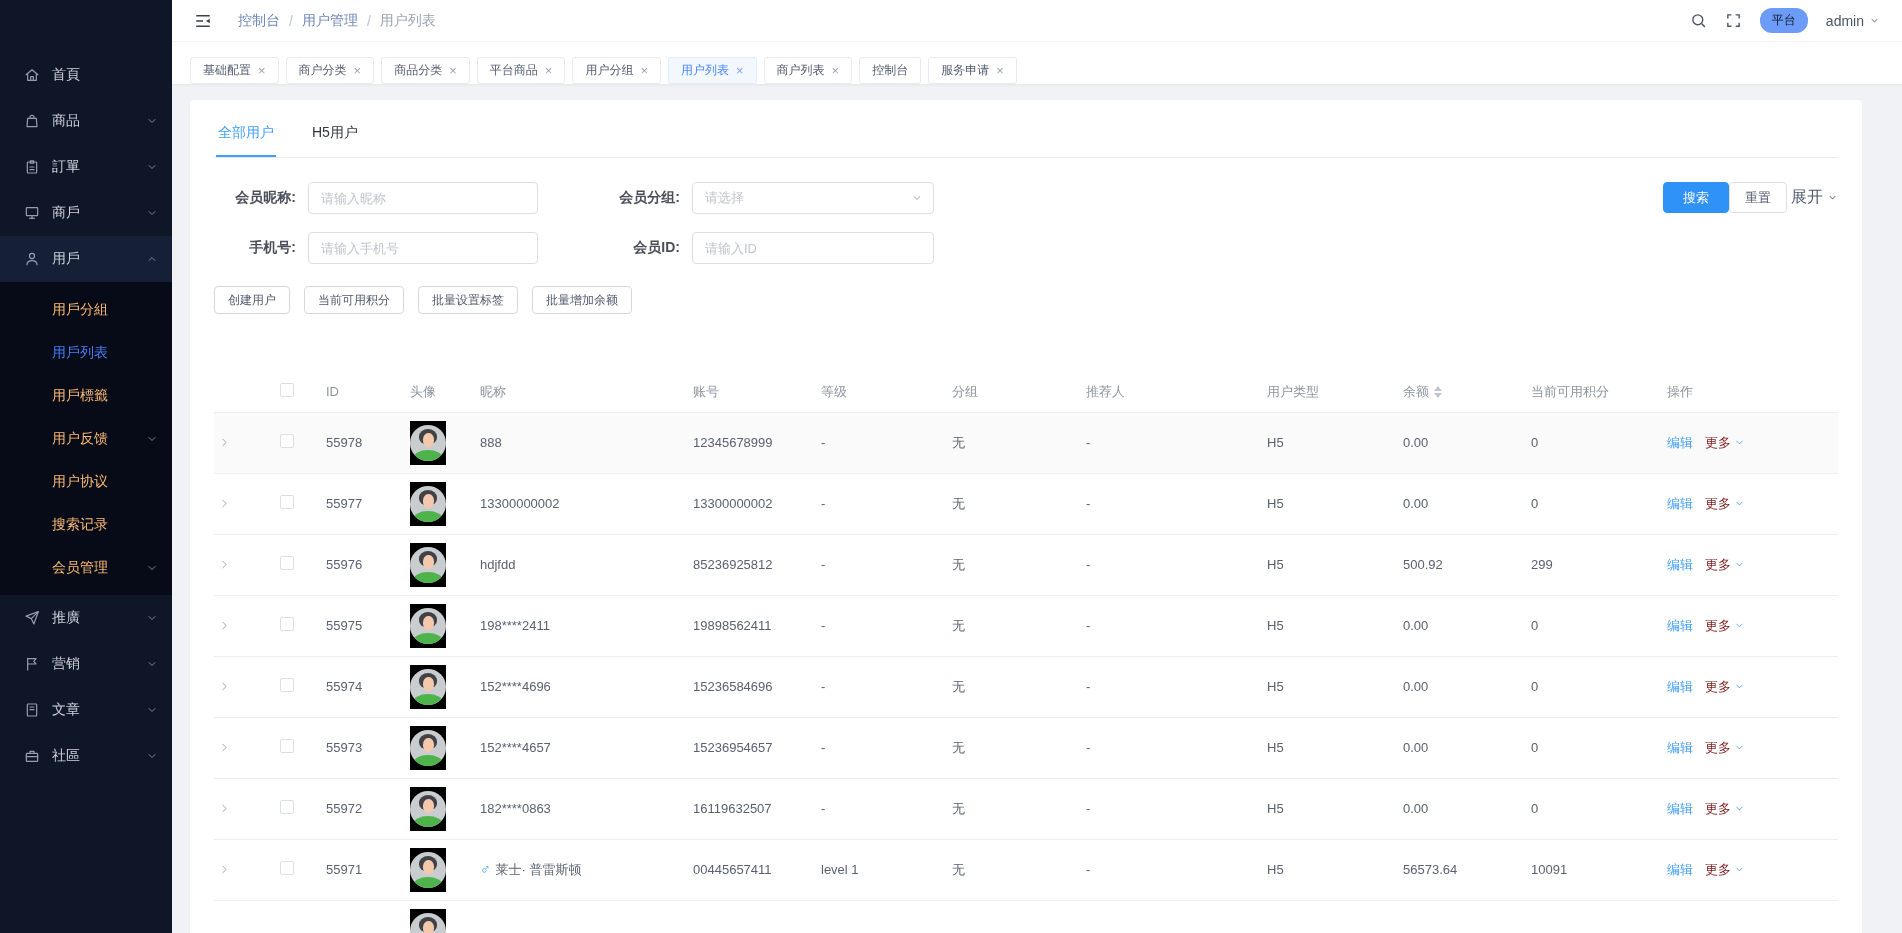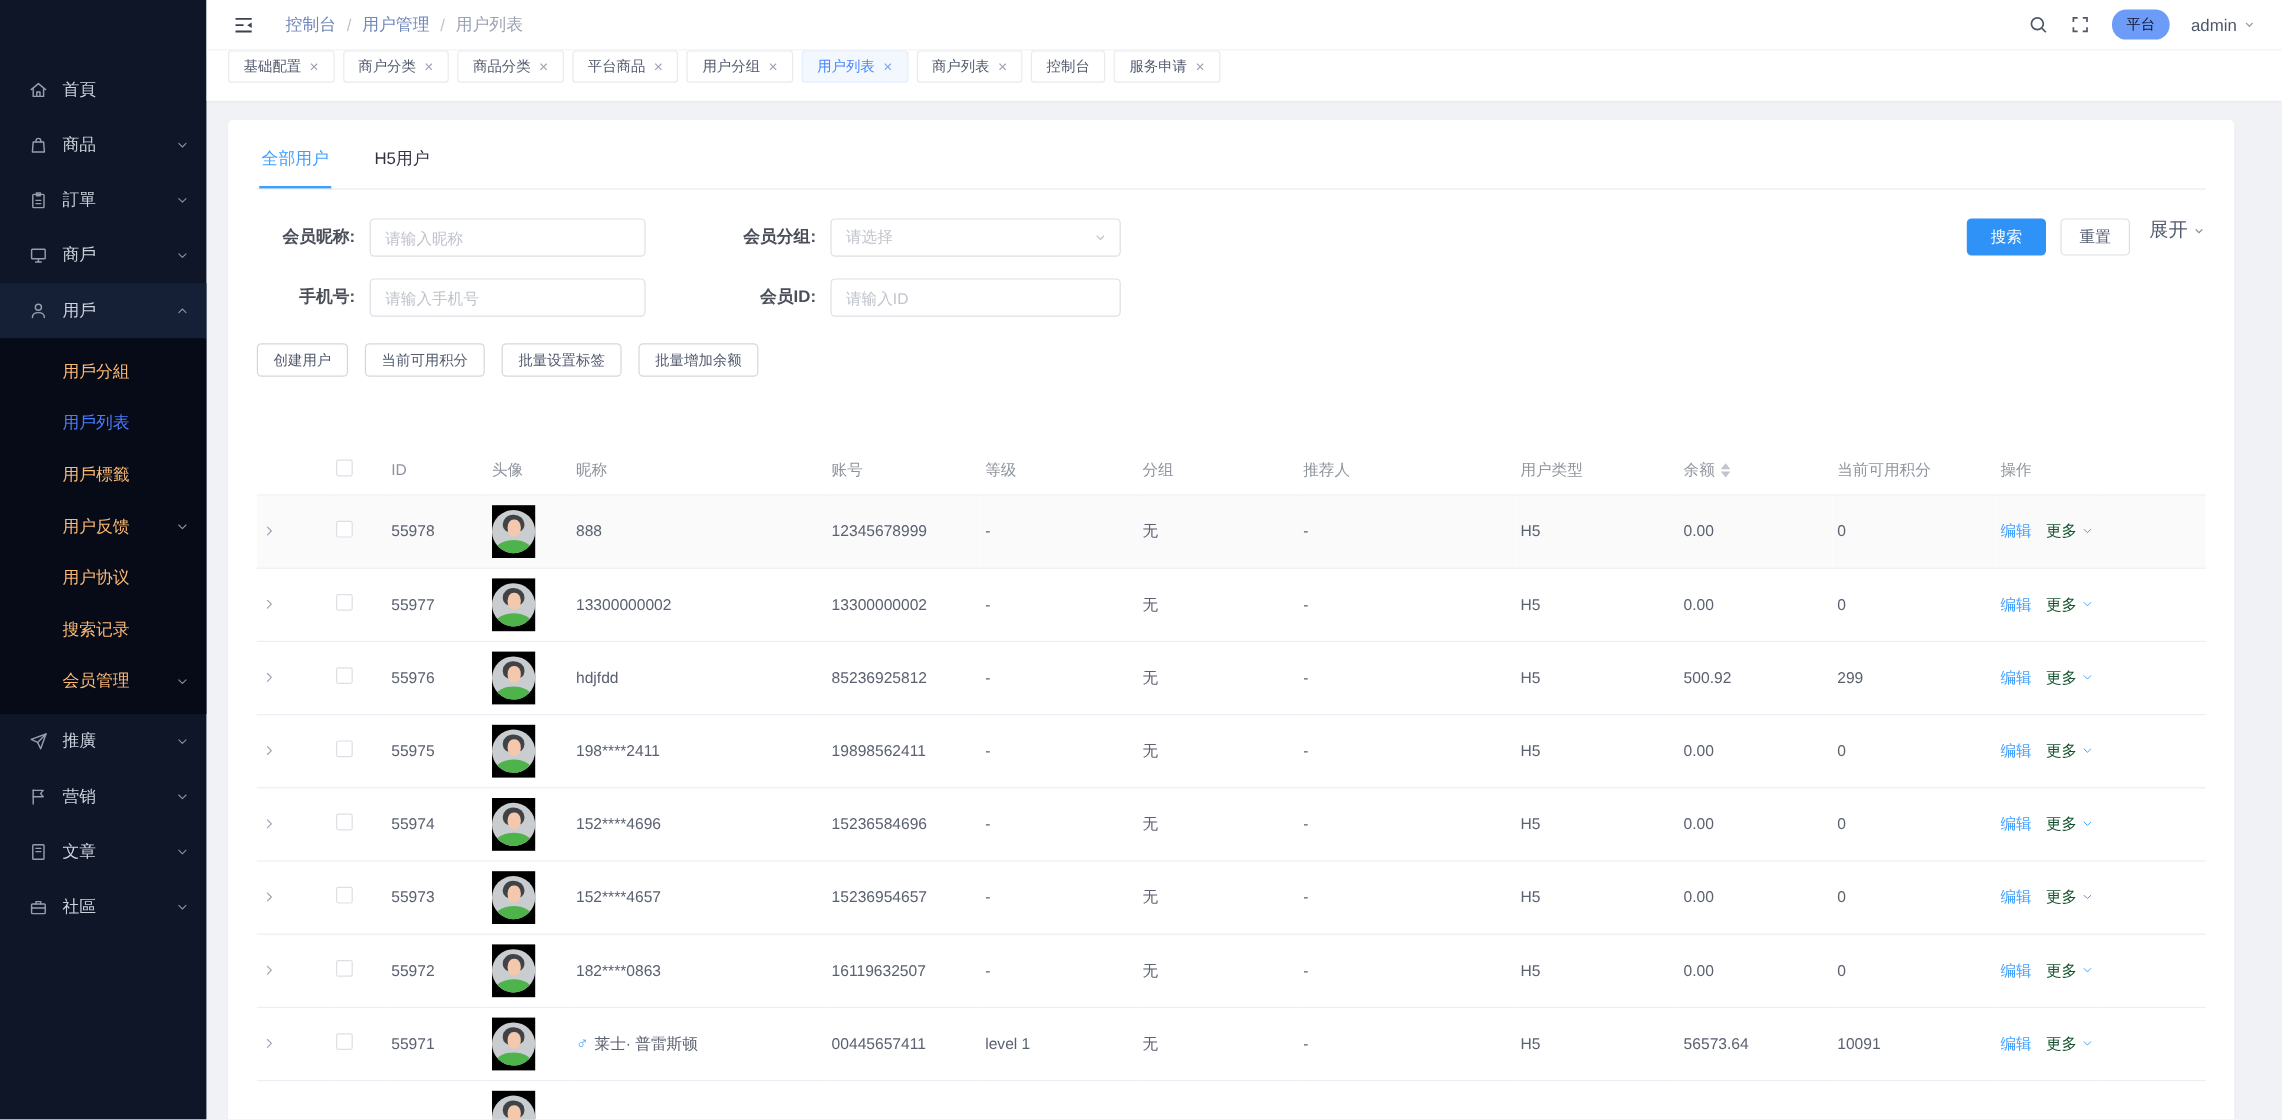--- a/index.html
+++ b/index.html
@@ -42,7 +42,7 @@
   .admin-box .s-arrow { width:11px; height:11px; color:#9aa3b2; }
 
   
-  .tagbar { height:42px; background:#fff; display:flex; align-items:flex-start;
+  .tagbar { height:42px; background:#fff; display:flex; align-items:flex-end;
     padding:0 18px; gap:7px; box-shadow:0 1px 3px rgba(0,21,41,.06); position:relative; z-index:2; }
   .tag { height:27px; display:inline-flex; align-items:center; padding:0 12px;
     background:#fff; border:1px solid #e8eaec; border-radius:3px; font-size:12px;

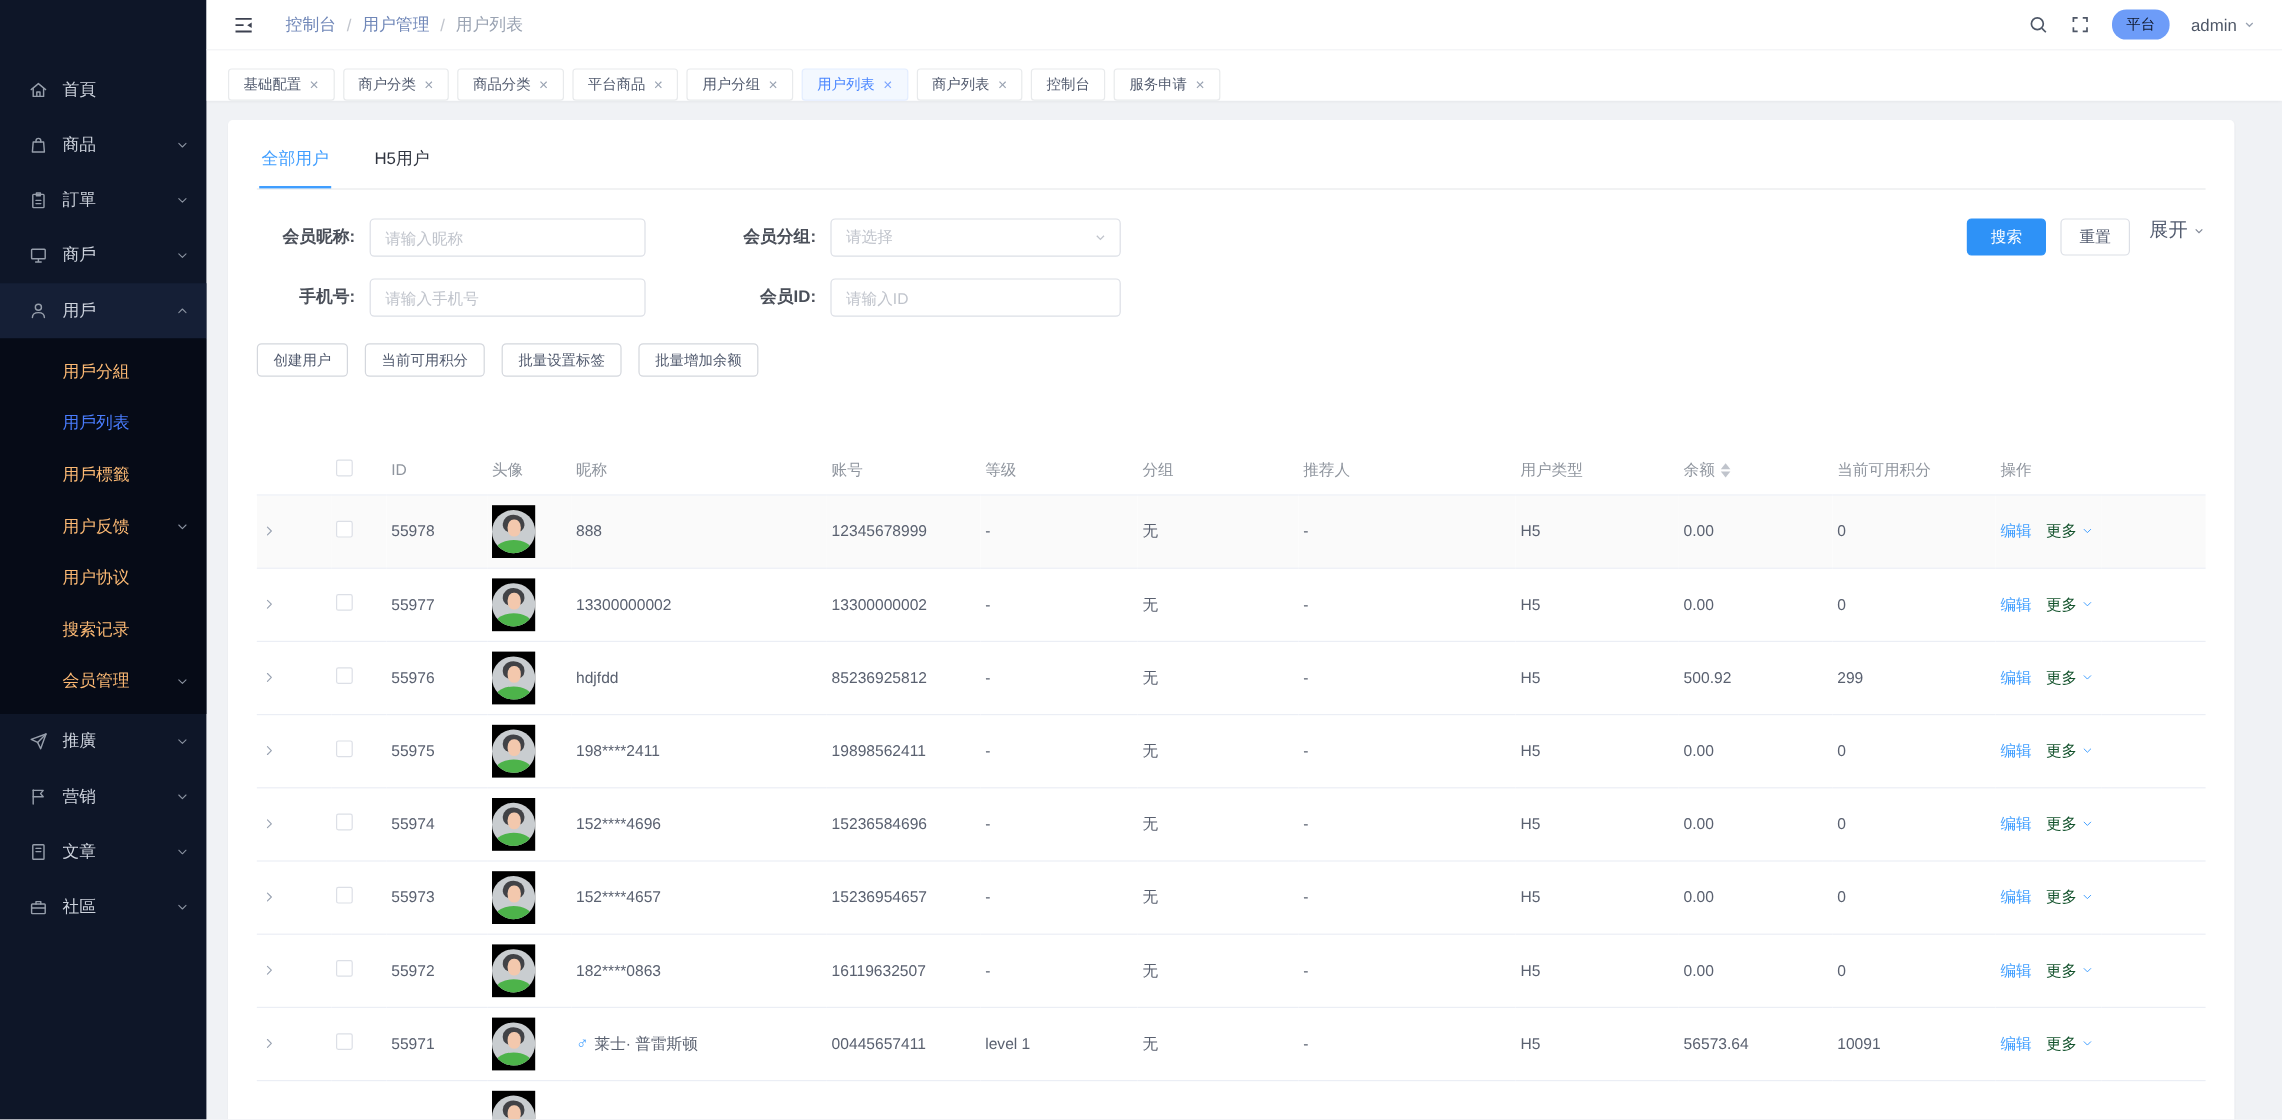--- a/index.html
+++ b/index.html
@@ -75,7 +75,7 @@
     display:flex; align-items:center; padding:0 10px 0 12px; cursor:pointer; }
   .f-select .ph { flex:1; font-size:13px; color:#c0c4cc; }
   .f-select .s-arrow { width:12px; height:12px; color:#c0c4cc; }
-  .filter-btns { position:absolute; right:0; top:0; display:flex; align-items:flex-start; gap:12px; }
+  .filter-btns { position:absolute; right:0; top:0; display:flex; align-items:center; gap:0; }
   .btn { height:31px; border-radius:4px; font-size:13px; cursor:pointer;
     display:inline-flex; align-items:center; justify-content:center;
     font-family:"Liberation Sans", sans-serif; }

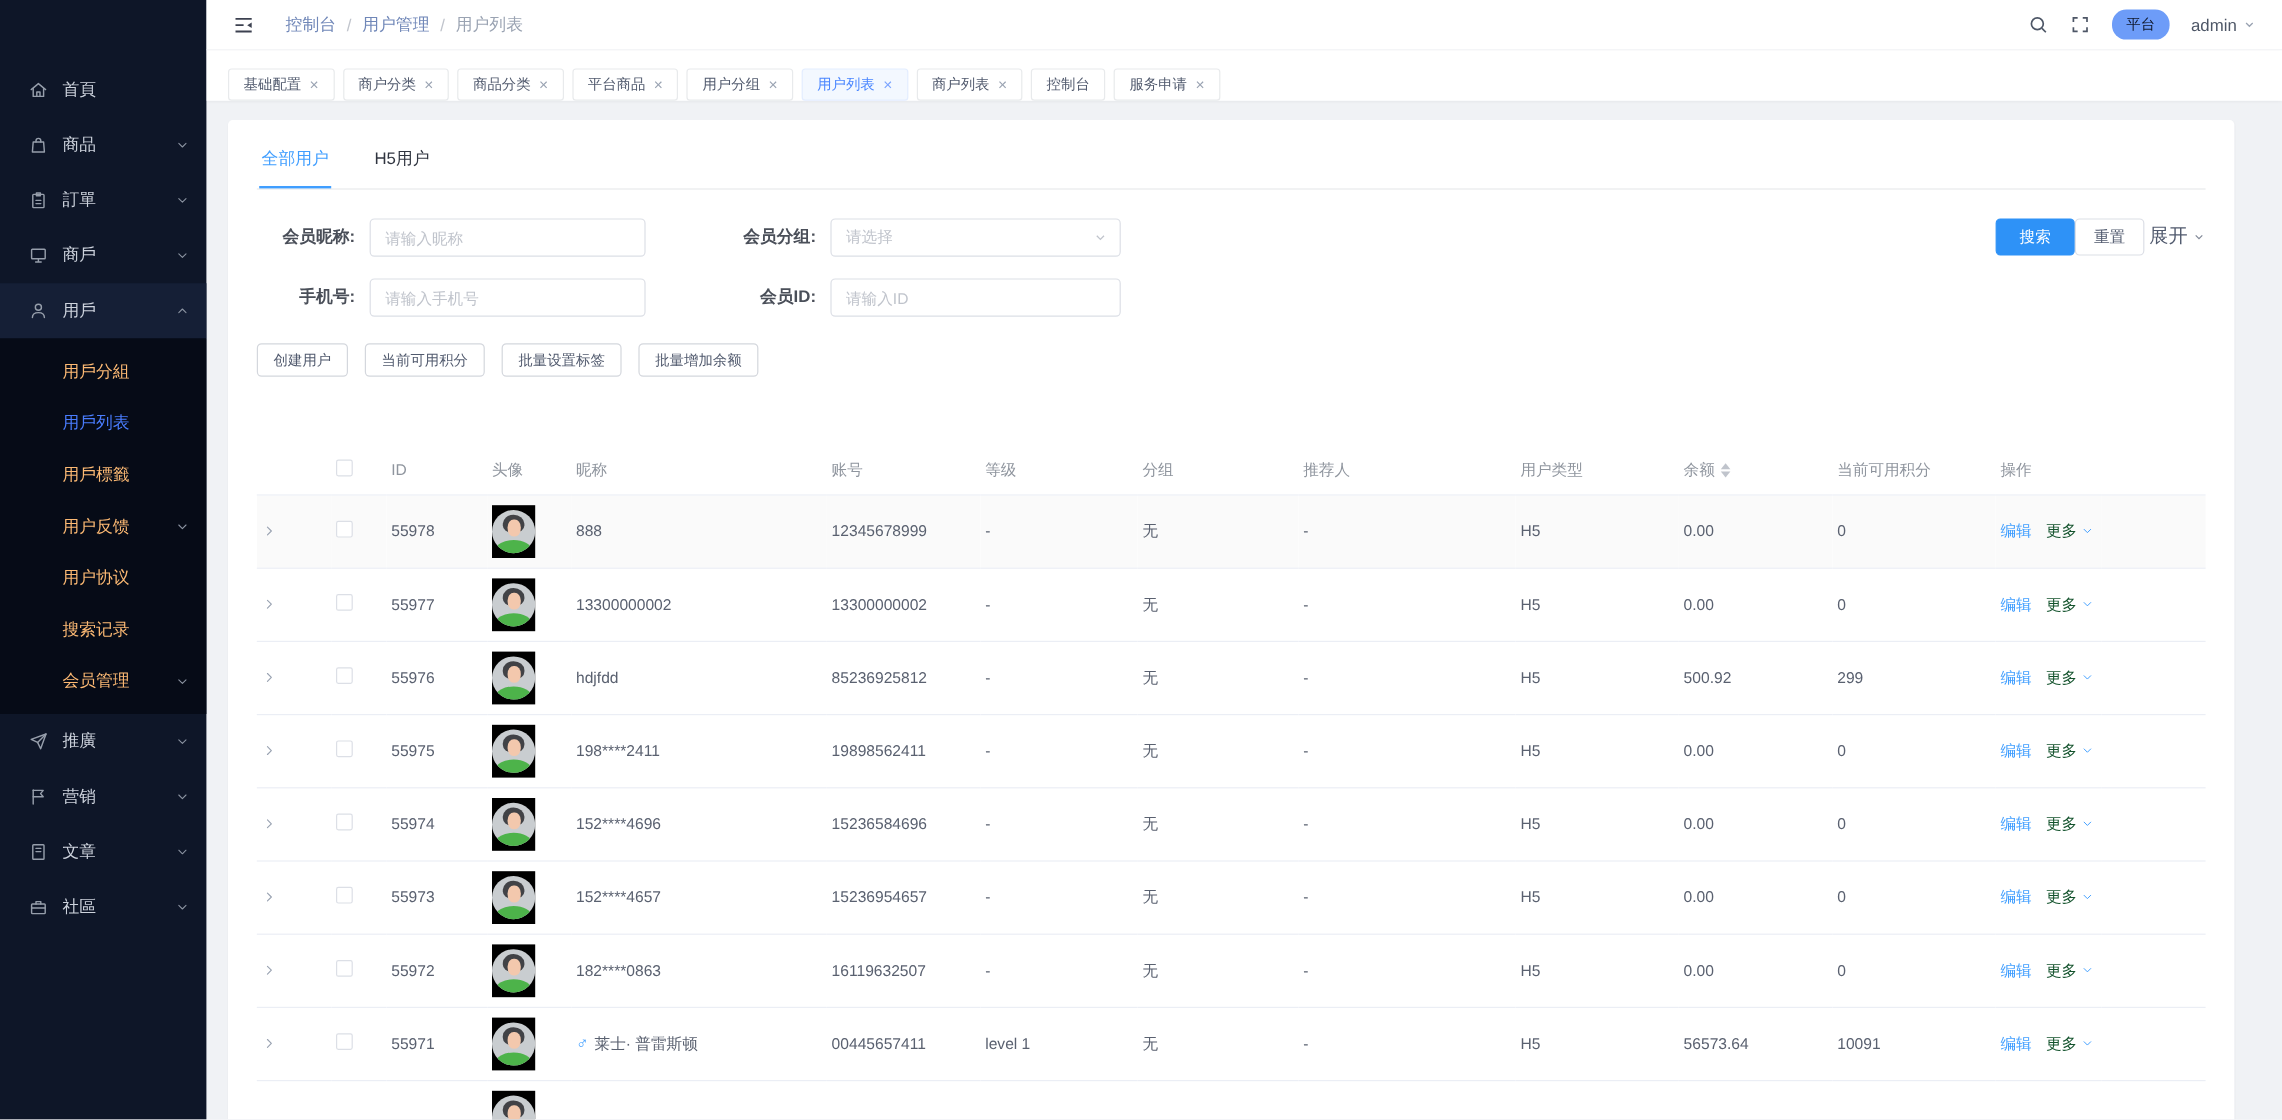--- a/index.html
+++ b/index.html
@@ -118,7 +118,7 @@
     background:#4db34a; border-radius:50% 50% 0 0; }
   .male { color:#409eff; margin-right:5px; font-size:14px; }
   .op-link { color:#409eff; cursor:pointer; margin-right:12px; }
-  .op-more { color:#14532d; cursor:pointer; display:inline-flex; align-items:center; gap:3px; }
+  .op-more { color:#7f1d1d; cursor:pointer; display:inline-flex; align-items:center; gap:3px; }
   .op-more .s-arrow { width:11px; height:11px; color:#409eff; }
 </style>
 </head>

